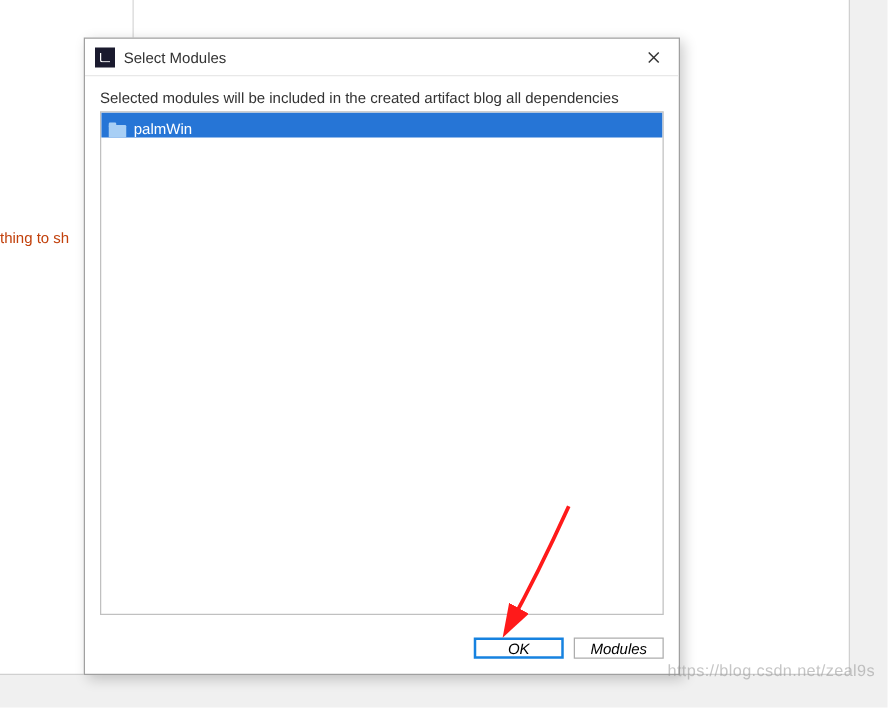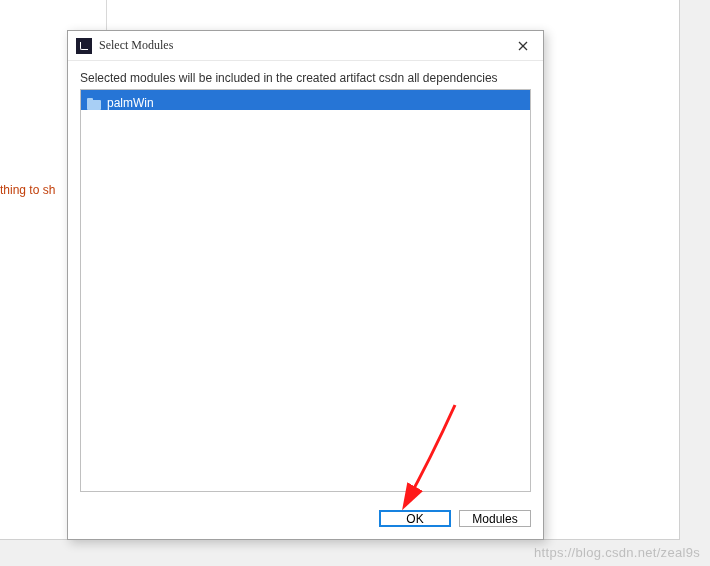--- a/index.html
+++ b/index.html
@@ -80,7 +80,6 @@
       font-size: 12px;
       color: #333;
       flex: 1;
-      font-family: Liberation Serif, serif;
     }
     .titlebar-close {
       width: 28px;

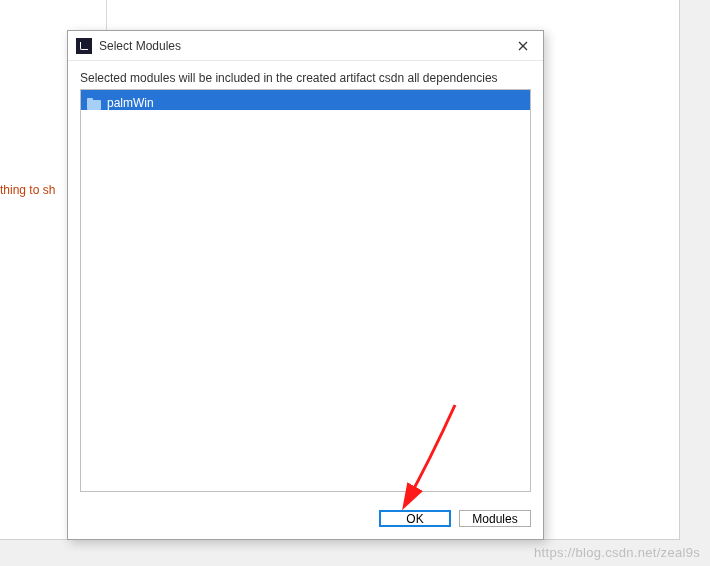--- a/index.html
+++ b/index.html
@@ -205,7 +205,7 @@
   </div>
 
   <div class="dialog-body">
-    <div class="info-text">Selected modules will be included in the created artifact csdn all dependencies</div>
+    <div class="info-text">Selected modules will be included in the created artifact blog all dependencies</div>
     <div class="list-area">
       <div class="list-item selected">
         <span class="module-icon"></span>

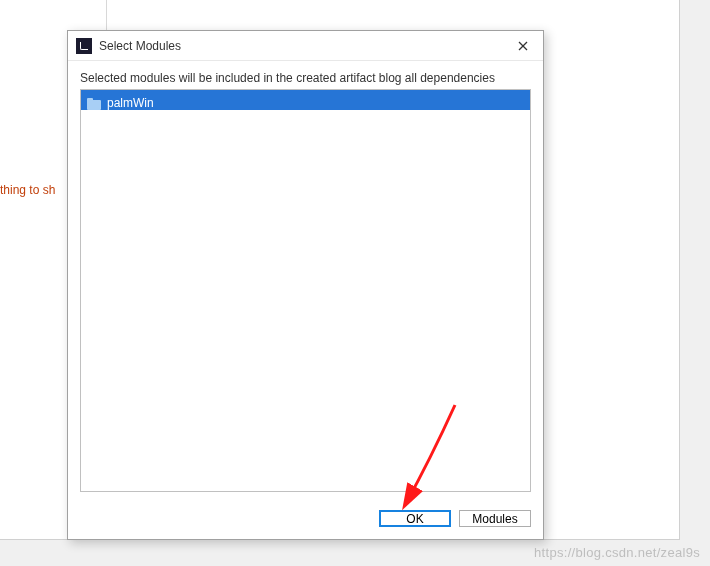--- a/index.html
+++ b/index.html
@@ -163,6 +163,7 @@
       border: 1px solid #adadad;
       cursor: pointer;
       padding: 0 10px;
+      font-style: italic;
     }
     .btn.primary {
       border: 2px solid #1682e0;

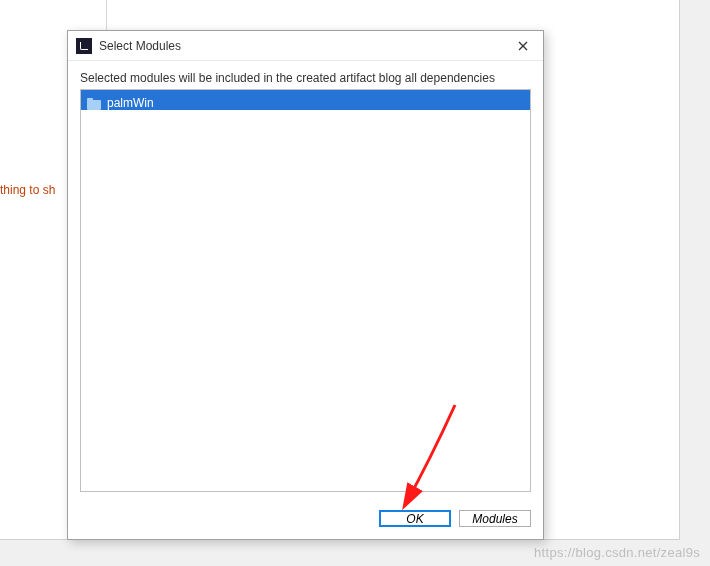--- a/index.html
+++ b/index.html
@@ -177,7 +177,7 @@
     .watermark {
       position: absolute;
       right: 10px;
-      bottom: 6px;
+      bottom: 22px;
       font-size: 13px;
       color: rgba(150,150,150,0.55);
       letter-spacing: 0.3px;

